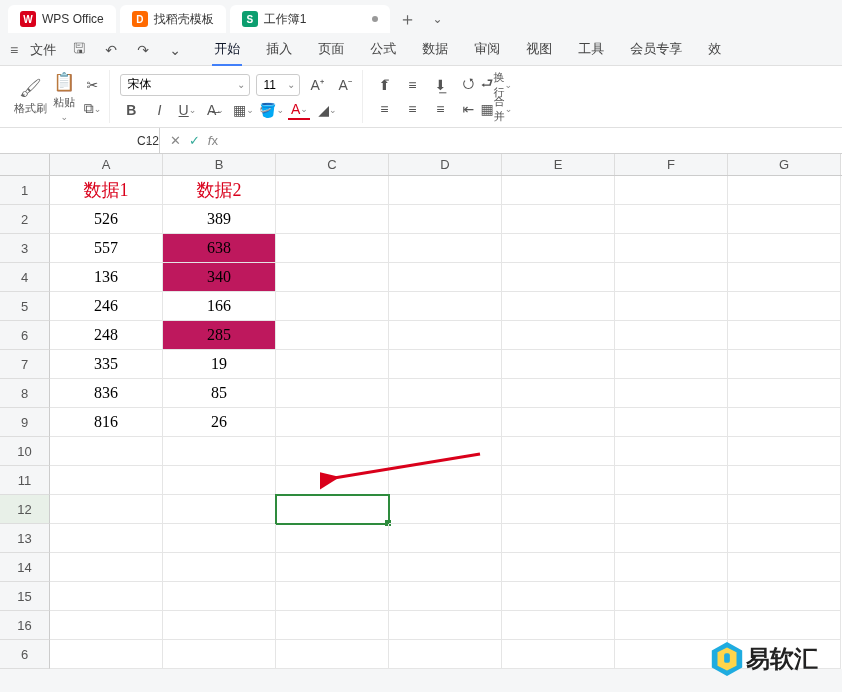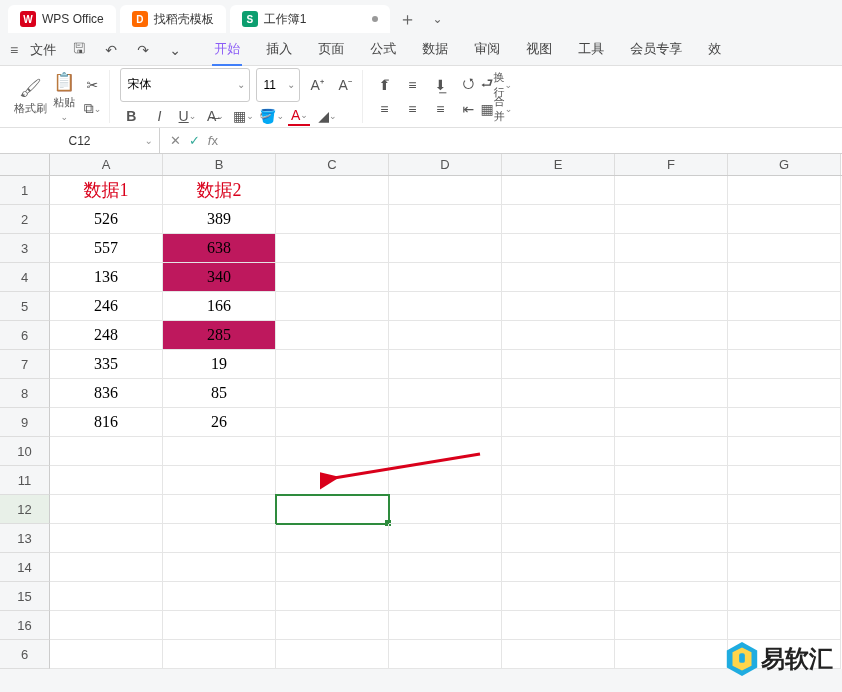--- a/index.html
+++ b/index.html
@@ -25,7 +25,7 @@
 .menu-icons { display: flex; gap: 10px; color: #888; font-size: 14px; }
 .menu-items { display: flex; gap: 22px; margin-left: 8px; }
 .menu-item { cursor: pointer; padding: 6px 2px; }
-.menu-item.active { color: #8b5cf6; border-bottom: 2px solid #417ff9; }
+.menu-item.active { color: #0f172a; border-bottom: 2px solid #417ff9; }
 
 
 .ribbon { display: flex; align-items: stretch; height: 62px; background: #fff; border-bottom: 1px solid #e0e0e0; padding: 4px 8px; gap: 4px; }

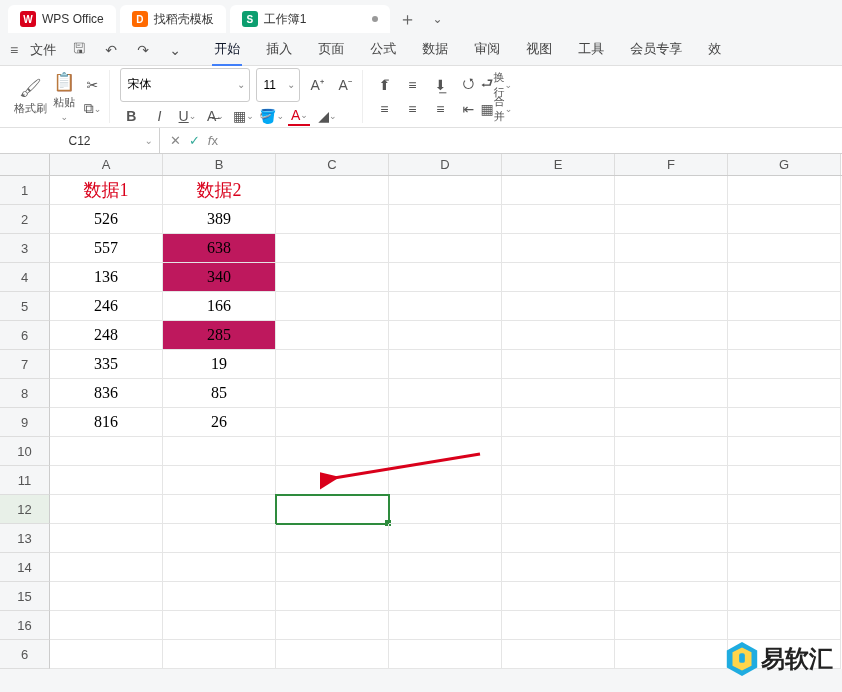--- a/index.html
+++ b/index.html
@@ -35,7 +35,7 @@
 .rbtn { display: flex; flex-direction: column; align-items: center; font-size: 11px; color: #555; cursor: pointer; gap: 2px; }
 .rbtn .ic { font-size: 18px; color: #666; }
 .ric { width: 22px; height: 20px; display: inline-flex; align-items: center; justify-content: center; font-size: 14px; color: #555; cursor: pointer; }
-.font-sel { height: 34px; border: 1px solid #ccc; border-radius: 3px; padding: 0 8px 0 6px; font-size: 12px; background: #fff; display: flex; align-items: center; position: relative; }
+.font-sel { height: 22px; border: 1px solid #ccc; border-radius: 3px; padding: 0 8px 0 6px; font-size: 12px; background: #fff; display: flex; align-items: center; position: relative; }
 .font-sel::after { content: "⌄"; position: absolute; right: 4px; color: #888; font-size: 10px; }
 .font-sel.fname { width: 130px; }
 .font-sel.fsize { width: 44px; }

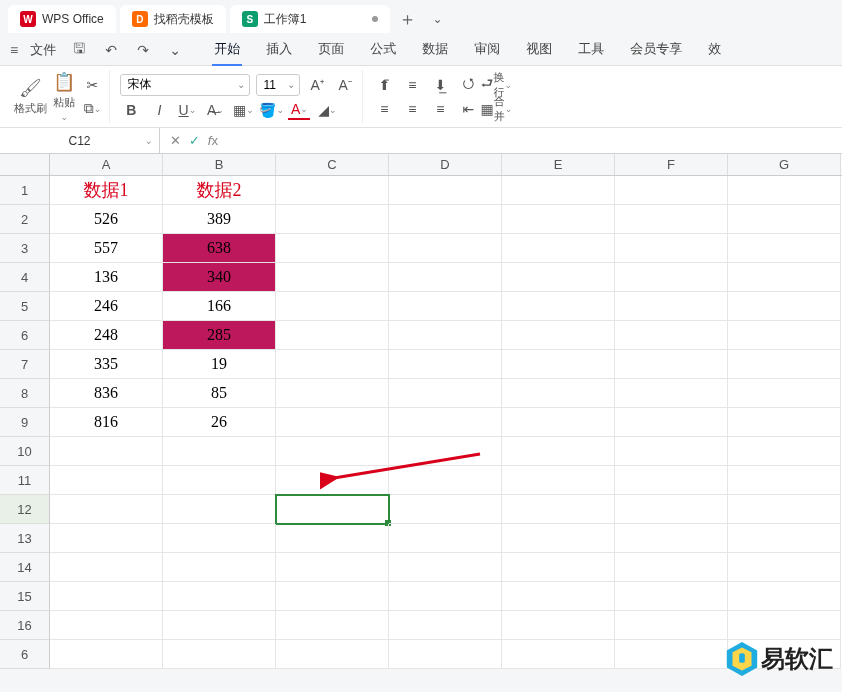--- a/index.html
+++ b/index.html
@@ -44,7 +44,7 @@
 
 
 .fxbar { display: flex; align-items: center; height: 26px; background: #fff; border-bottom: 1px solid #d0d0d0; }
-.namebox { width: 160px; height: 100%; border-right: 1px solid #d0d0d0; display: flex; align-items: center; justify-content: center; font-size: 12px; color: #333; position: relative; }
+.namebox { width: 160px; height: 100%; border-right: 1px solid #d0d0d0; display: flex; align-items: center; justify-content: flex-end; font-size: 12px; color: #333; position: relative; }
 .namebox::after { content: "⌄"; position: absolute; right: 6px; color: #999; font-size: 10px; }
 .fxctrl { display: flex; align-items: center; gap: 8px; padding: 0 10px; color: #888; font-size: 13px; }
 .fxctrl .ok { color: #3a9; }

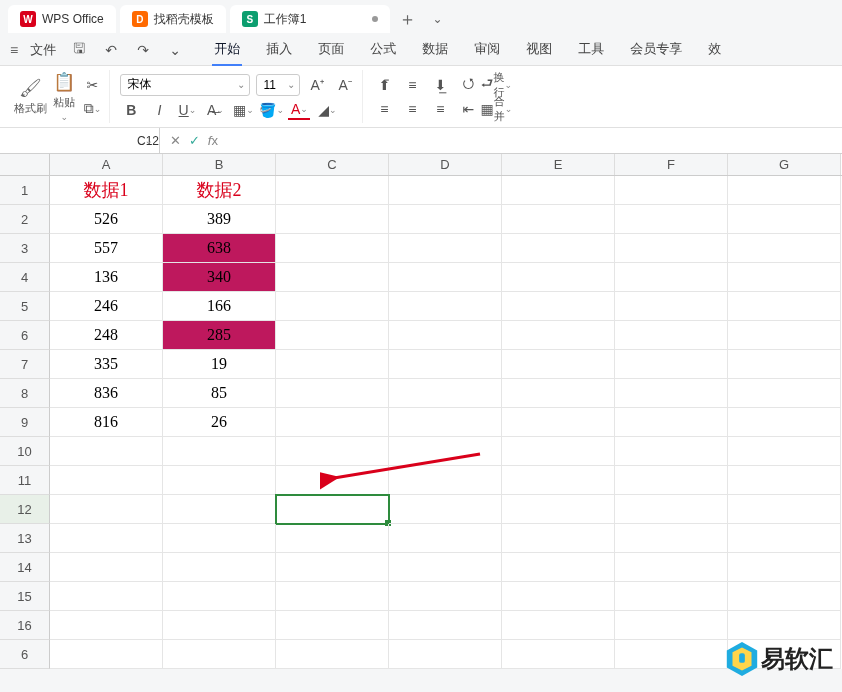--- a/index.html
+++ b/index.html
@@ -68,7 +68,7 @@
 .arrow { position: absolute; left: 320px; top: 294px; pointer-events: none; }
 
 
-.watermark { position: absolute; right: 9px; bottom: 14px; display: flex; align-items: center; font-size: 24px; font-weight: bold; color: #222; }
+.watermark { position: absolute; right: 24px; bottom: 14px; display: flex; align-items: center; font-size: 24px; font-weight: bold; color: #222; }
 .wm-logo { width: 38px; height: 38px; }
 </style>
 </head>

